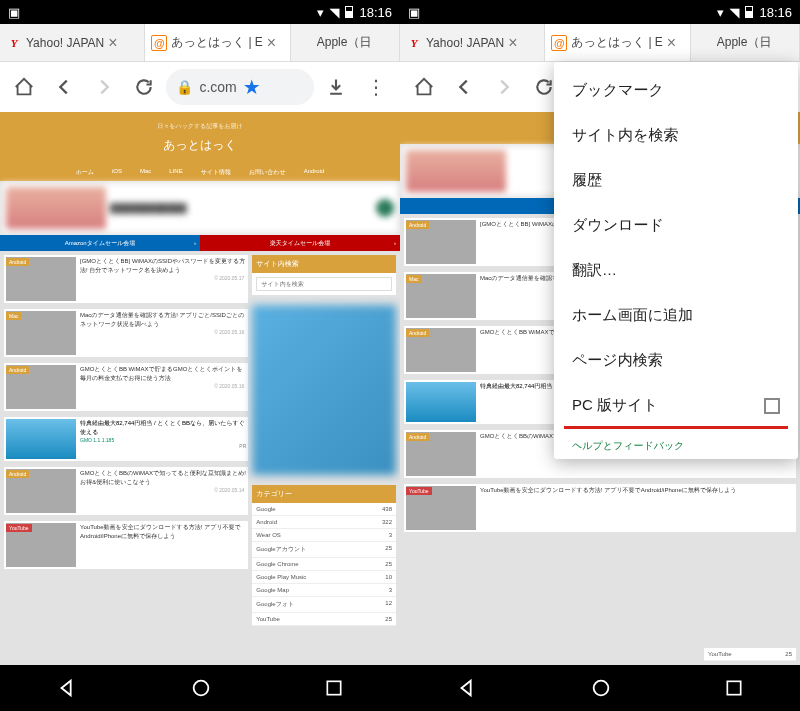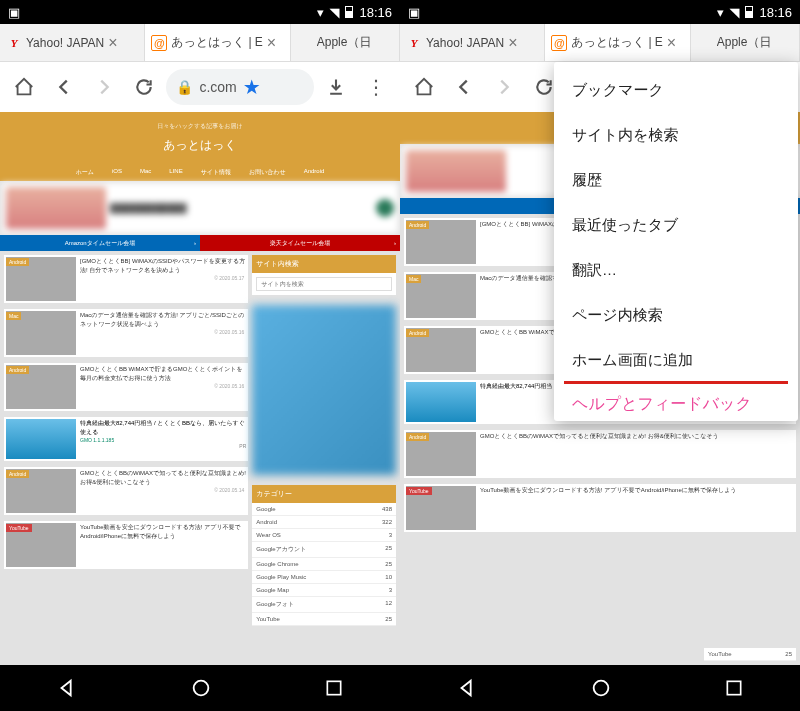--- a/index.html
+++ b/index.html
@@ -380,7 +380,7 @@
     <div class="item">ブックマーク</div>
     <div class="item">サイト内を検索</div>
     <div class="item">履歴</div>
-    <div class="item">最近使ったタブ</div>
+    <div class="item">ダウンロード</div>
     <div class="item">翻訳…</div>
     <div class="item">ページ内検索</div>
     <div class="item">ホーム画面に追加</div>

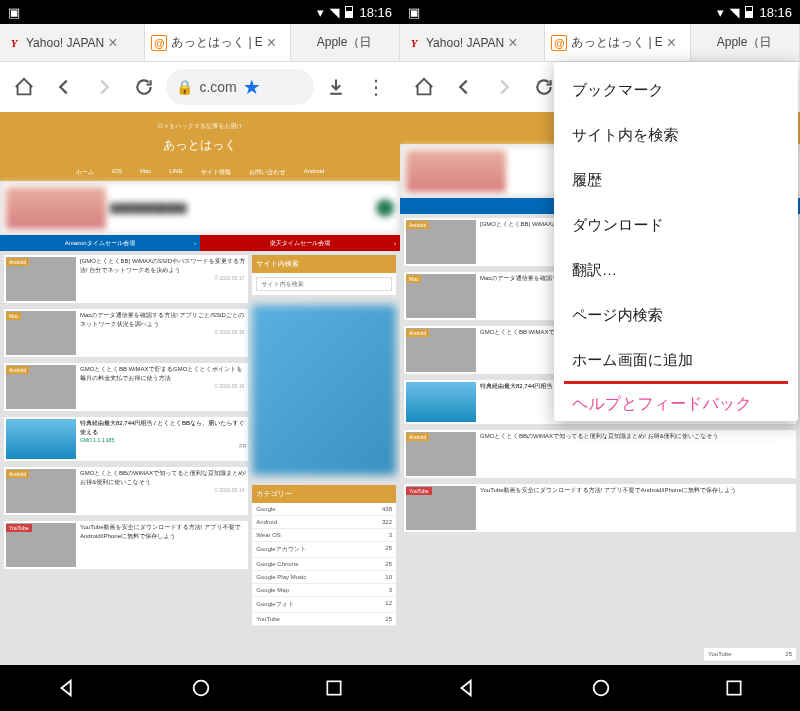--- a/index.html
+++ b/index.html
@@ -382,8 +382,8 @@
     <div class="item">履歴</div>
     <div class="item">ダウンロード</div>
     <div class="item">翻訳…</div>
+    <div class="item">ホーム画面に追加</div>
     <div class="item">ページ内検索</div>
-    <div class="item">ホーム画面に追加</div>
     <div class="underline"></div>
     <div class="item" style="color:#ec4899;padding-top:6px;padding-bottom:0;font-size:16px;overflow:hidden">ヘルプとフィードバック</div>
   </div>

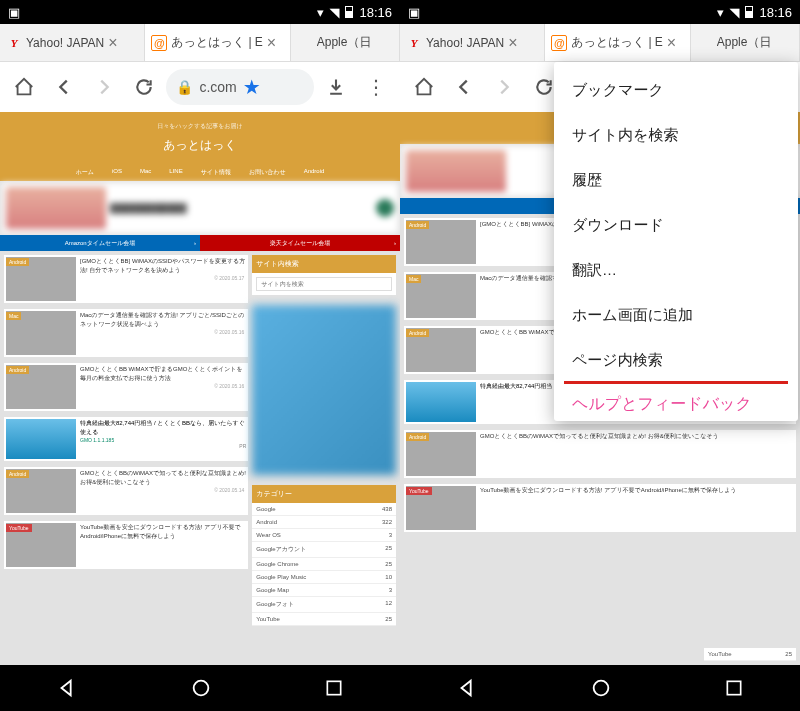--- a/index.html
+++ b/index.html
@@ -384,6 +384,10 @@
     <div class="item">翻訳…</div>
     <div class="item">ホーム画面に追加</div>
     <div class="item">ページ内検索</div>
+    <div class="item">
+      <span>PC 版サイト</span>
+      <span class="check"></span>
+    </div>
     <div class="underline"></div>
     <div class="item" style="color:#ec4899;padding-top:6px;padding-bottom:0;font-size:16px;overflow:hidden">ヘルプとフィードバック</div>
   </div>

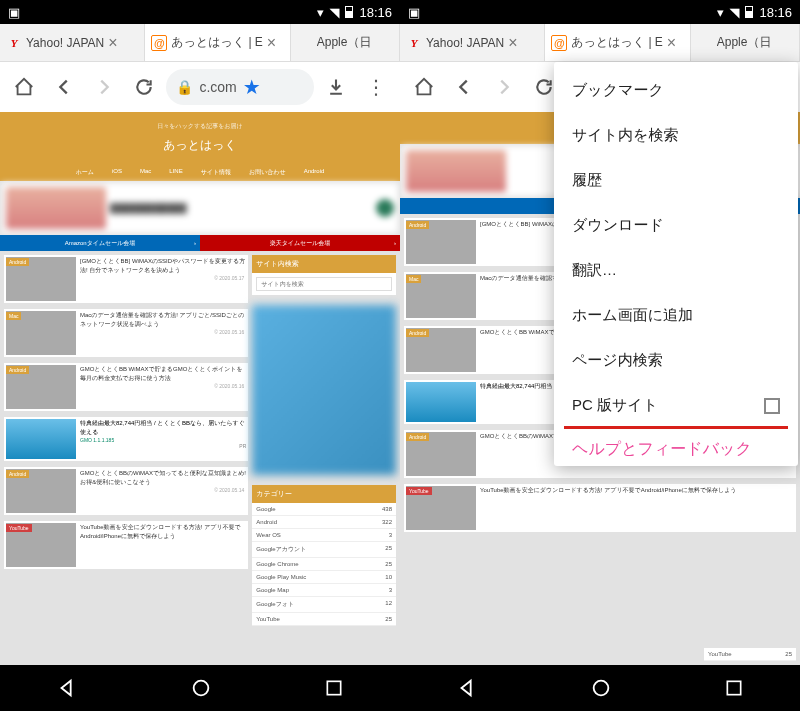--- a/index.html
+++ b/index.html
@@ -389,7 +389,7 @@
       <span class="check"></span>
     </div>
     <div class="underline"></div>
-    <div class="item" style="color:#ec4899;padding-top:6px;padding-bottom:0;font-size:16px;overflow:hidden">ヘルプとフィードバック</div>
+    <div class="item" style="color:#15803d;padding-top:6px;padding-bottom:0;font-size:10px;overflow:hidden">ヘルプとフィードバック</div>
   </div>
 
   <div style="position:absolute;right:4px;bottom:50px;width:92px;background:#fff;">

